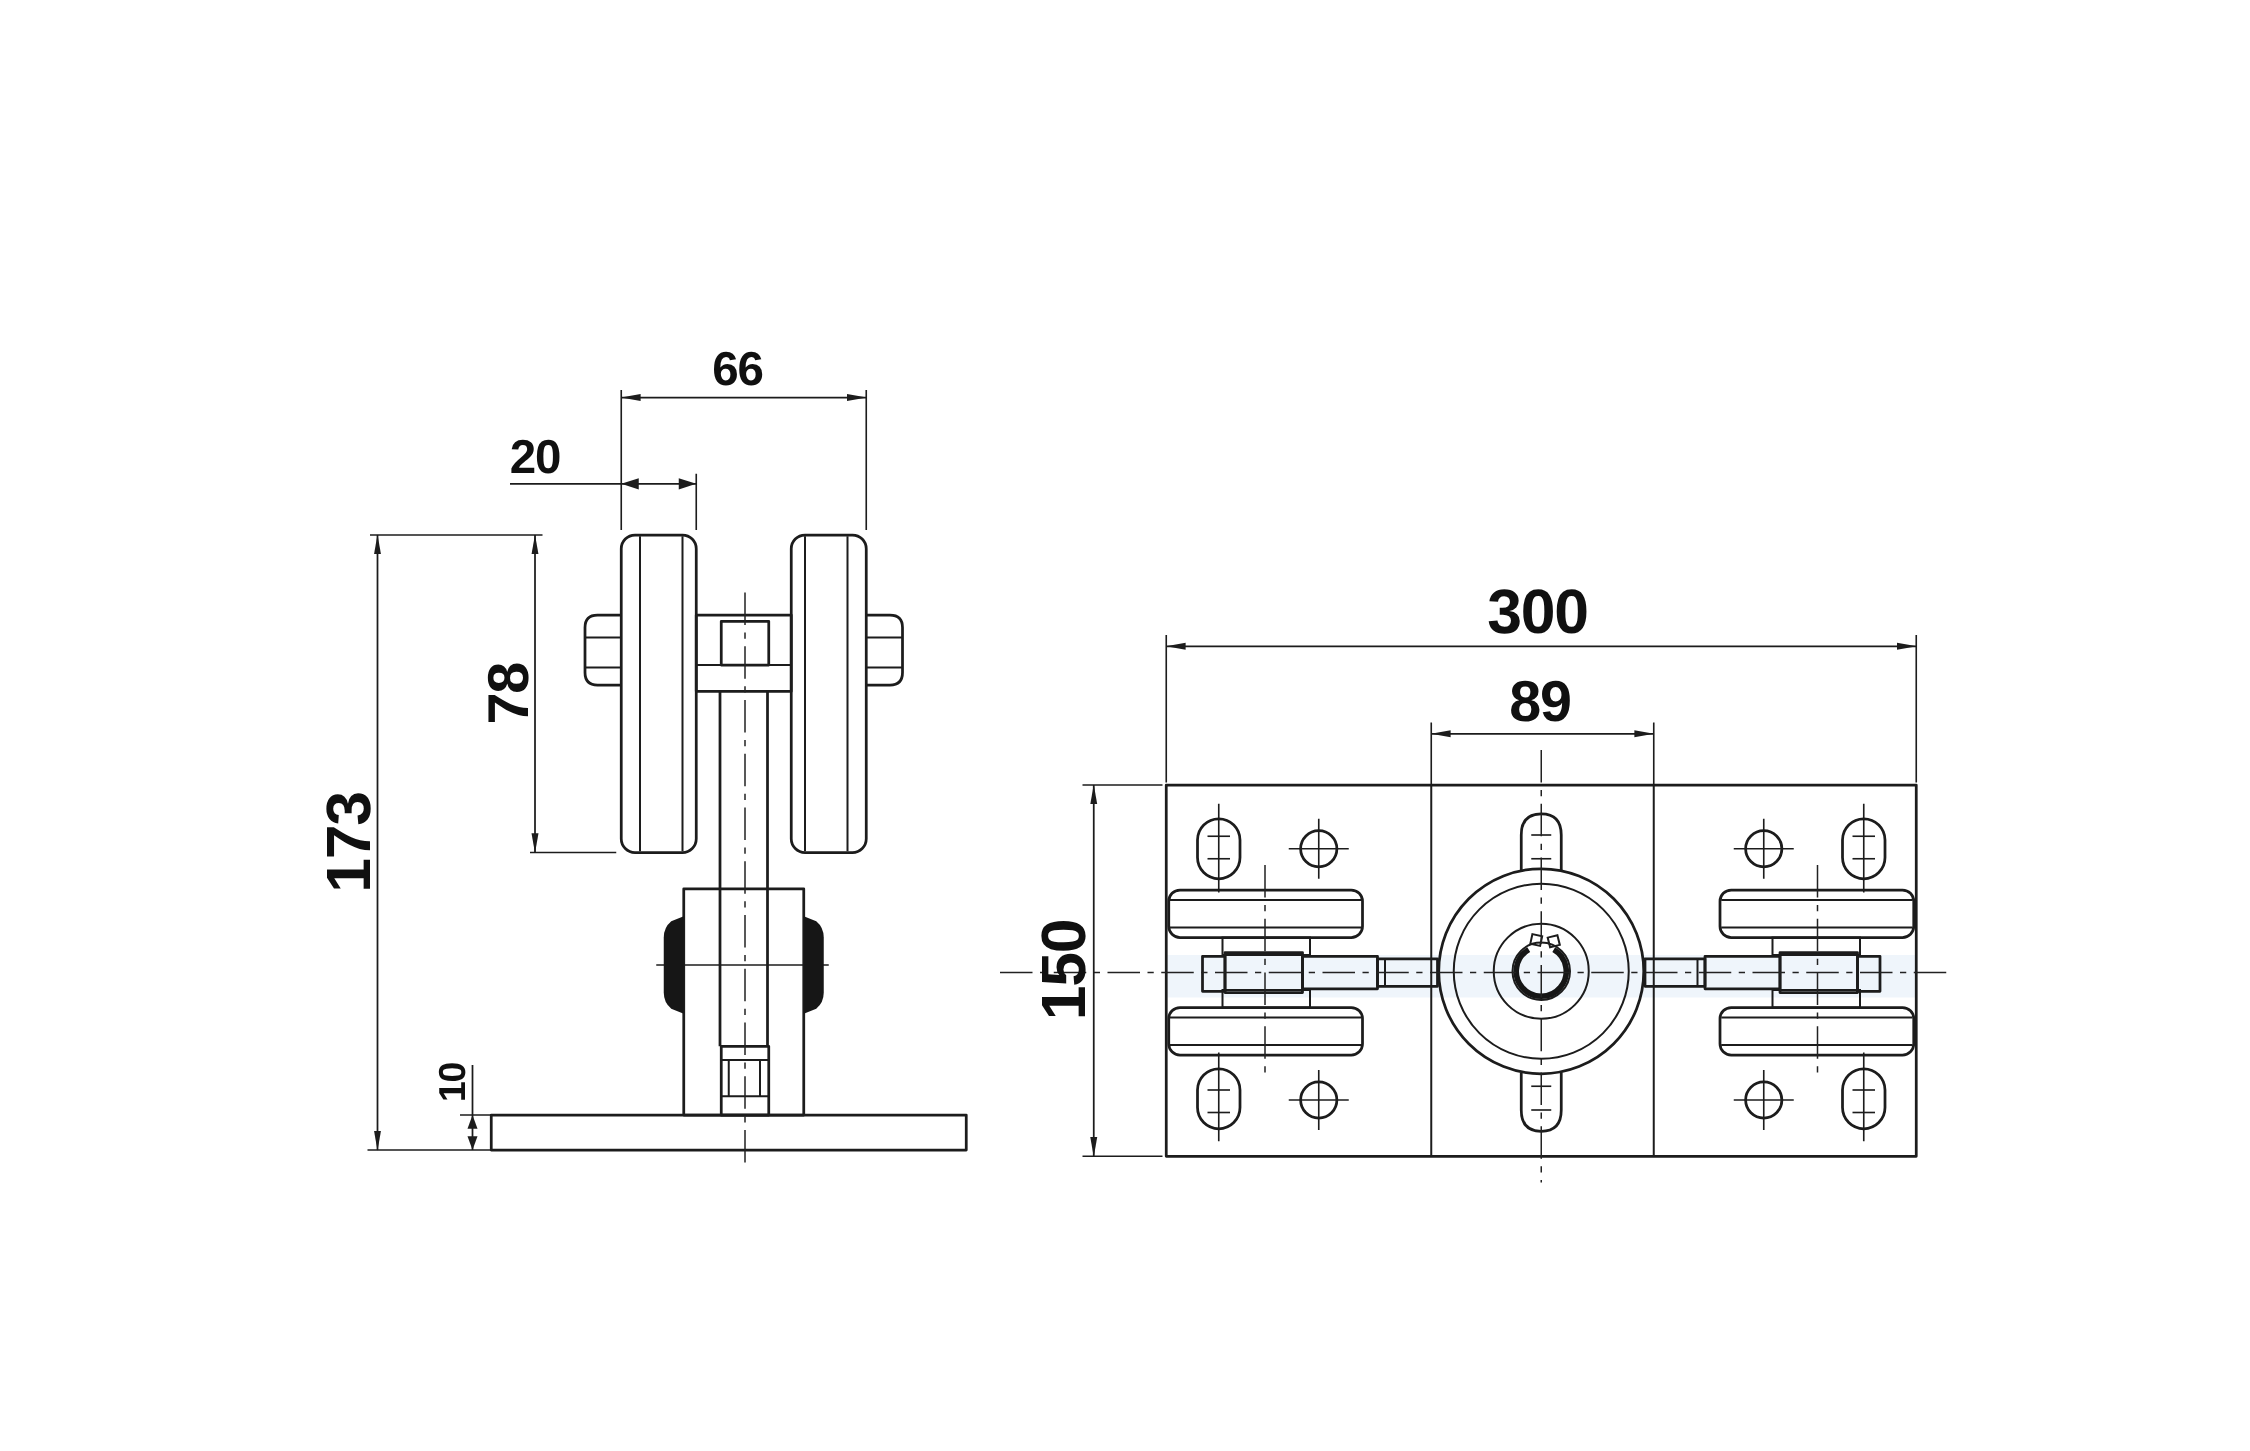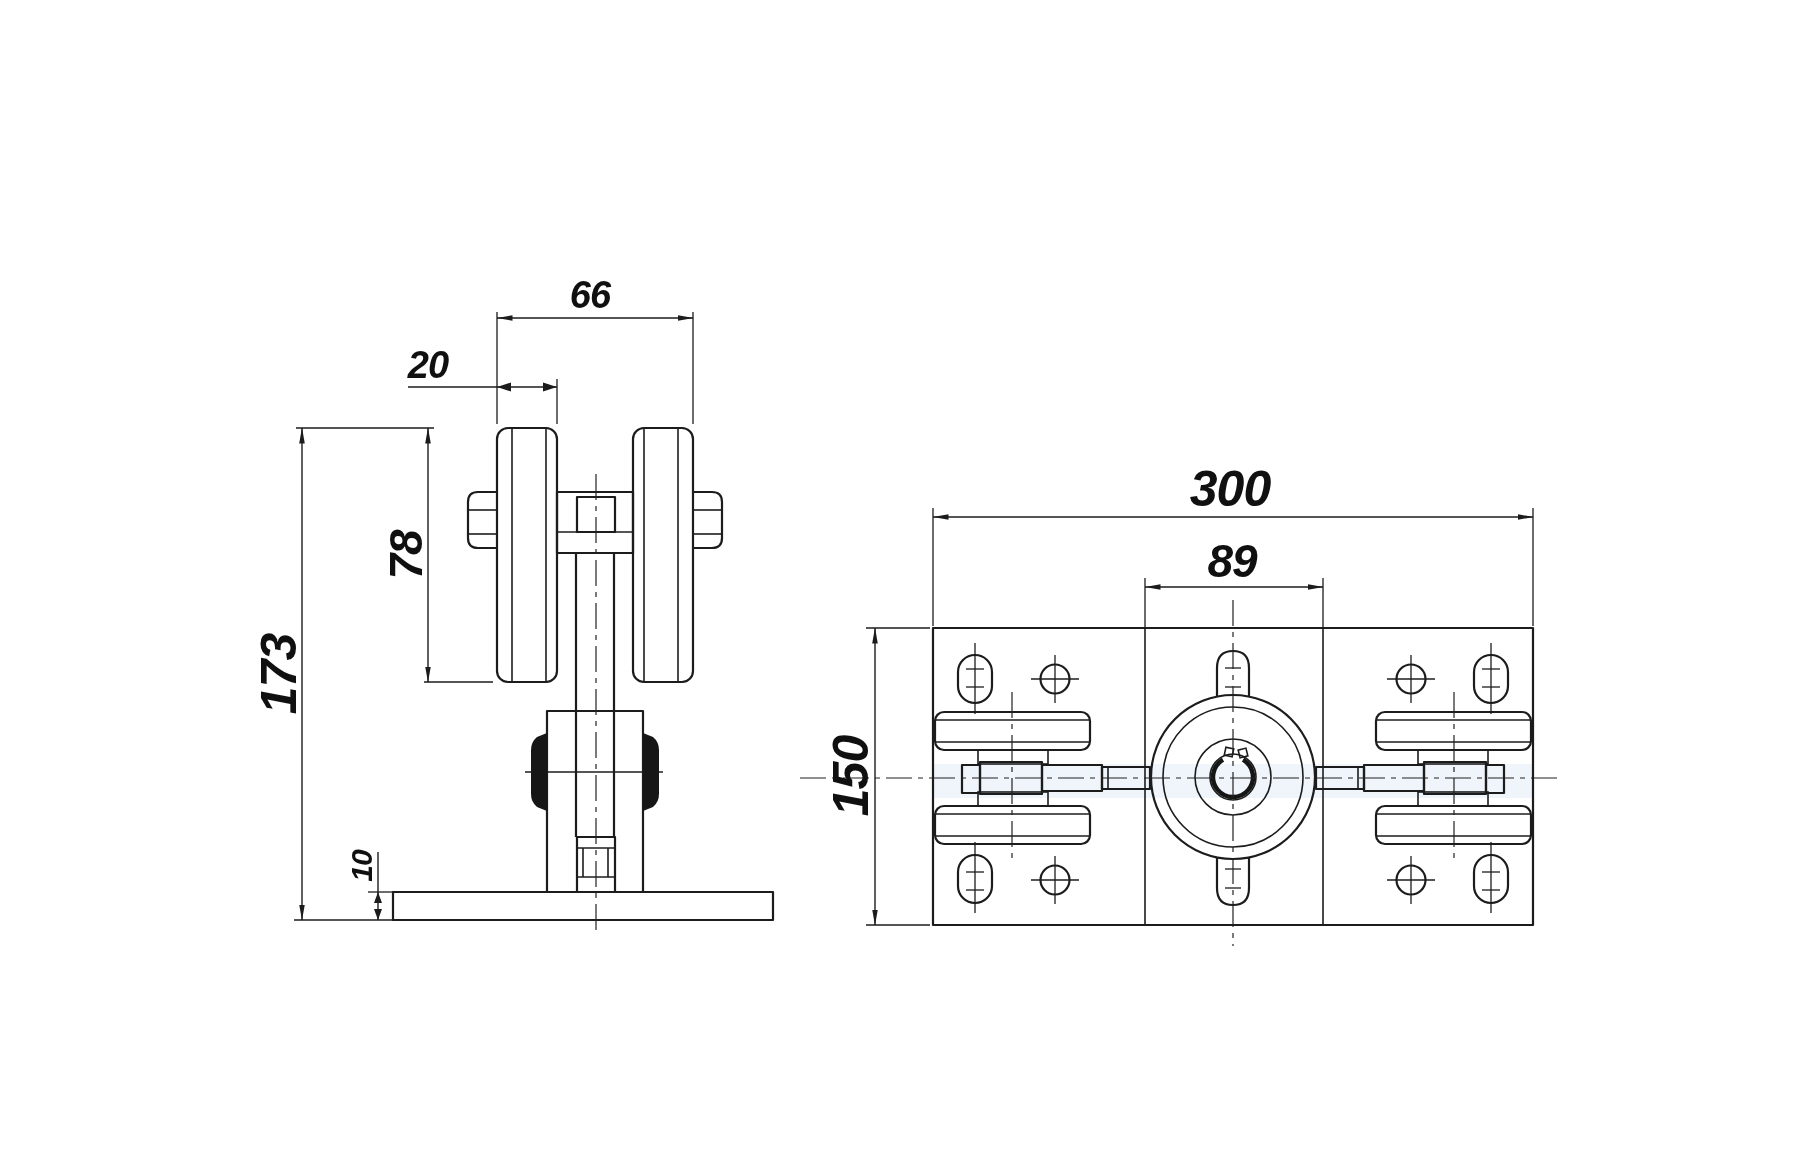--- a/index.html
+++ b/index.html
@@ -15,7 +15,6 @@
     width: 1800px;
     height: 824px;
     background: #ffffff;
-    font-style: italic;
   }
   svg { display: block; }
   .outline   { fill: none; stroke: #1c1c1c; stroke-width: 2.2; stroke-linejoin: round; }

